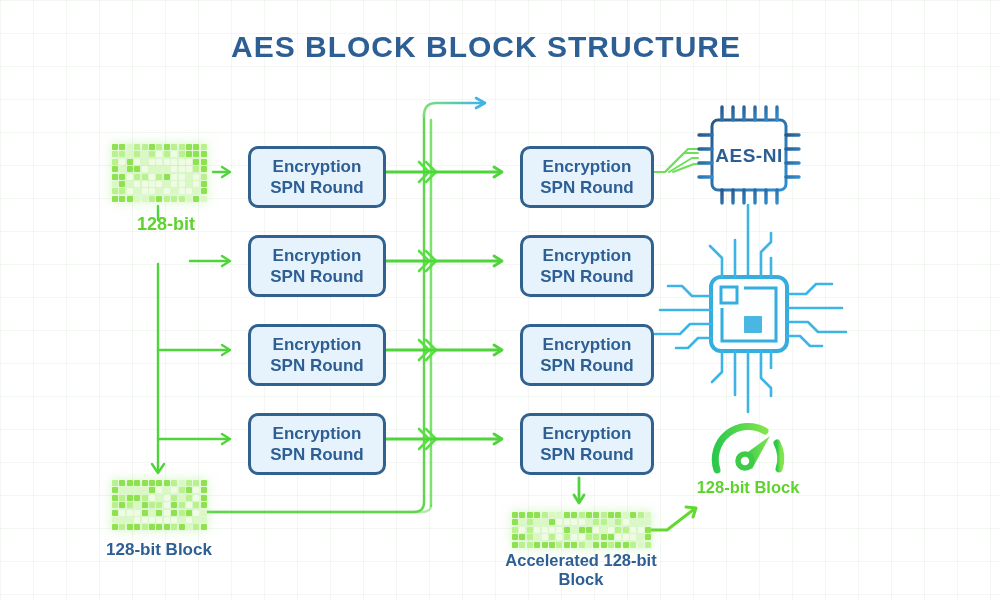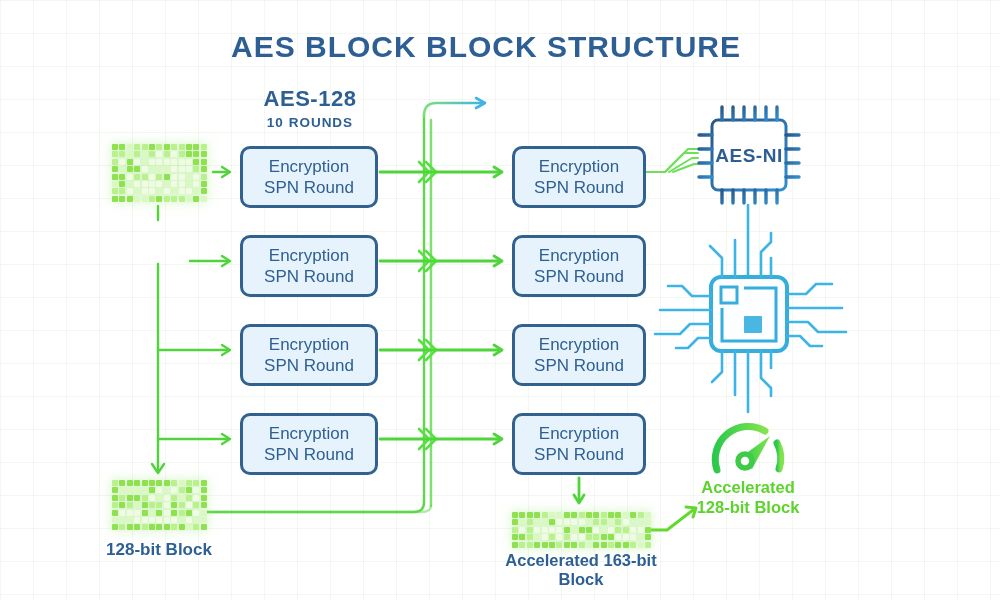--- a/index.html
+++ b/index.html
@@ -193,10 +193,6 @@
 
   <div id="title" class="abs">AES BLOCK BLOCK STRUCTURE</div>
 
-  <div id="hdr-left" class="abs col-header">
-    <div class="name">AES-128</div>
-    <div class="rounds">10 ROUNDS</div>
-  </div>
 
 
   <div id="pxA" class="pixel-block">

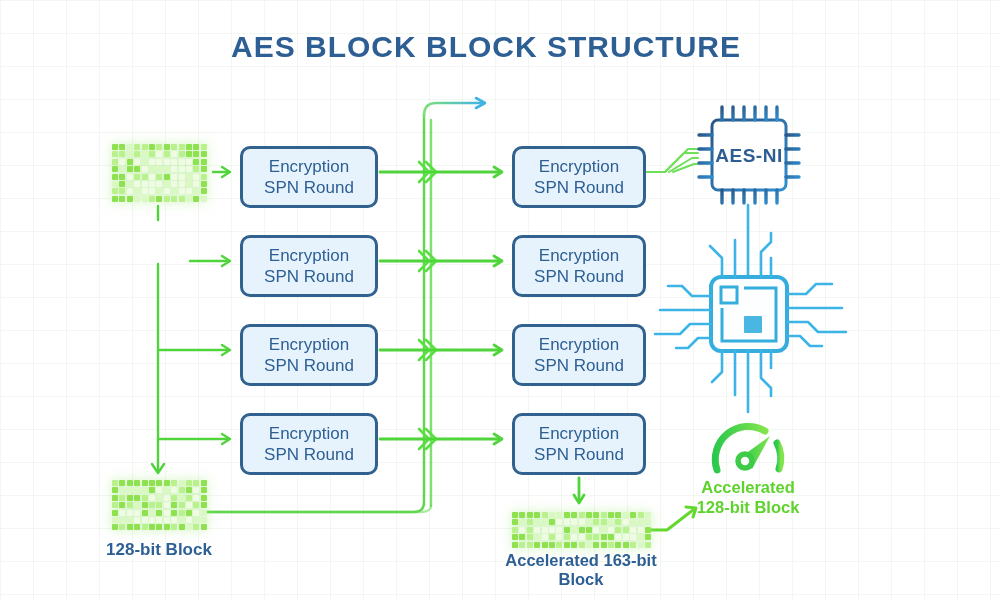--- a/index.html
+++ b/index.html
@@ -29,7 +29,7 @@
     position:absolute;width:138px;height:62px;box-sizing:border-box;
     border:3px solid var(--box-border);border-radius:10px;background:var(--box-fill);
     display:flex;flex-direction:column;align-items:center;justify-content:center;
-    color:var(--navy);font-size:17px;font-weight:400;line-height:21px;z-index:3;
+    color:var(--navy);font-size:17px;font-weight:700;line-height:21px;z-index:3;margin-left:8px;
   }
   .col-right-box{left:512px;width:134px;}
   .col-left-box{left:240px;}

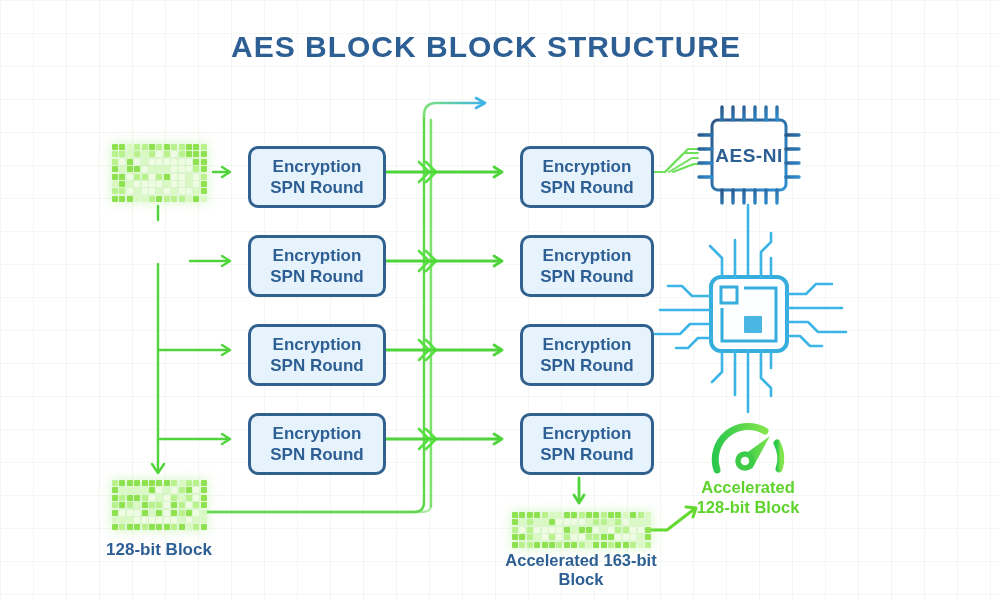--- a/index.html
+++ b/index.html
@@ -493,6 +493,7 @@
     </div>
 
   <div id="lbl-input" class="abs green-label">
+    <div>128-bit</div>
   </div>
 
   <div id="lbl-left-out" class="abs navy-label">128-bit Block</div>

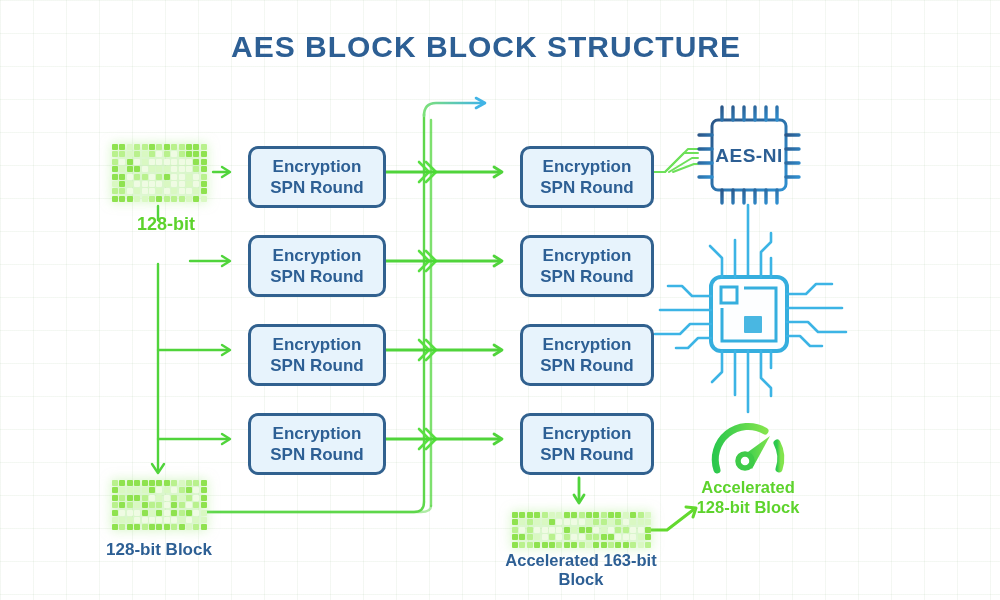--- a/index.html
+++ b/index.html
@@ -501,7 +501,6 @@
   <div id="lbl-bottom-out" class="abs navy-label">Accelerated 163-bit Block</div>
 
   <div id="lbl-accel" class="abs green-label">
-    <div>Accelerated</div>
     <div>128-bit Block</div>
   </div>
 

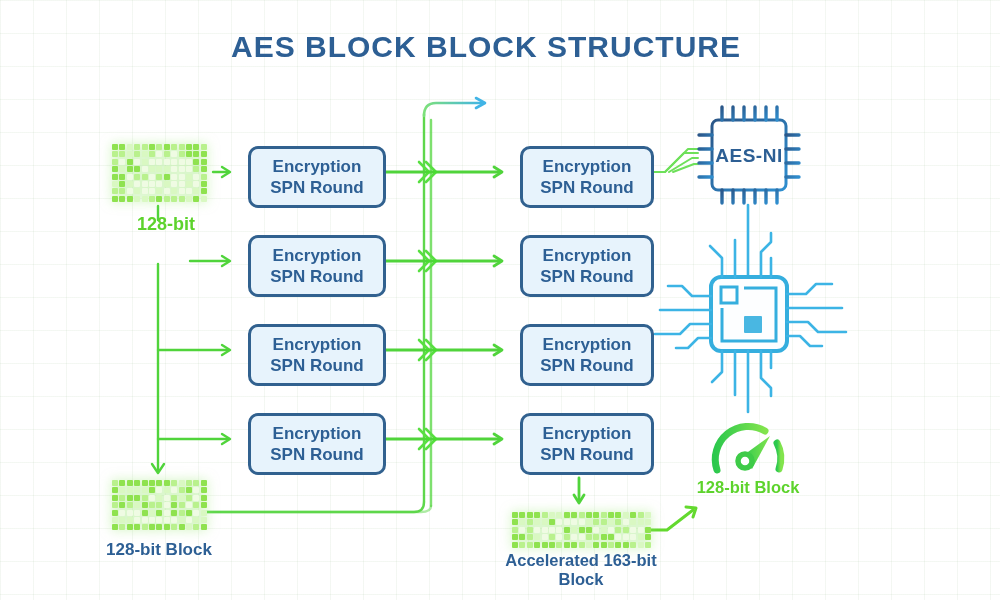--- a/index.html
+++ b/index.html
@@ -498,7 +498,7 @@
 
   <div id="lbl-left-out" class="abs navy-label">128-bit Block</div>
 
-  <div id="lbl-bottom-out" class="abs navy-label">Accelerated 163-bit Block</div>
+  <div id="lbl-bottom-out" class="abs navy-label">Accelerated 128-bit Block</div>
 
   <div id="lbl-accel" class="abs green-label">
     <div>128-bit Block</div>

